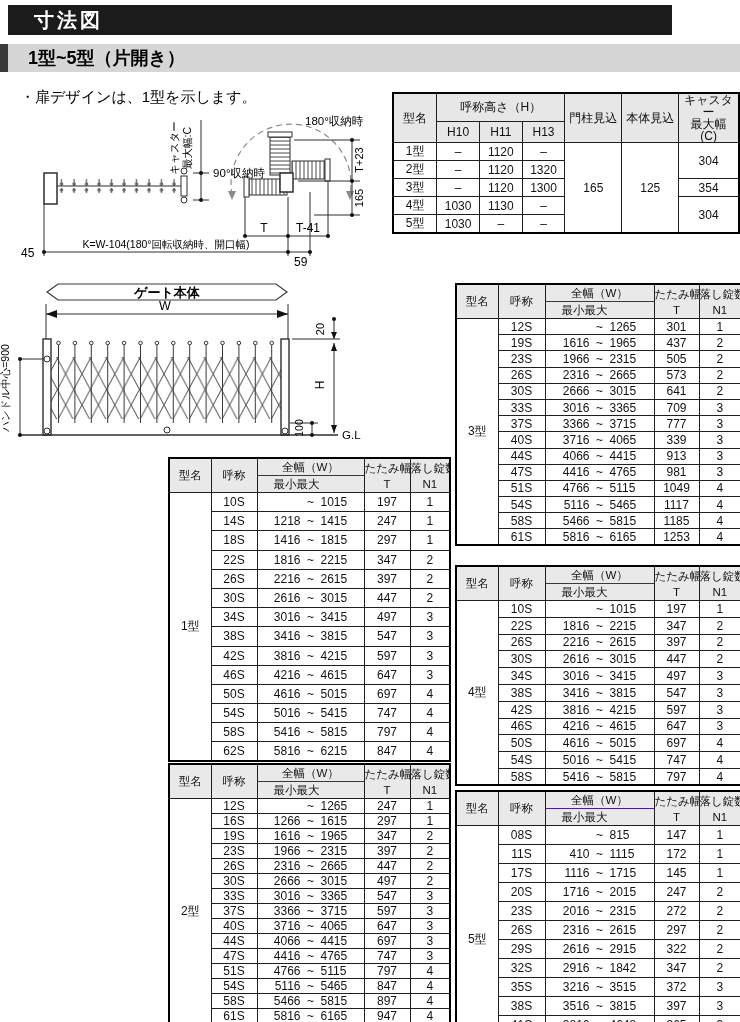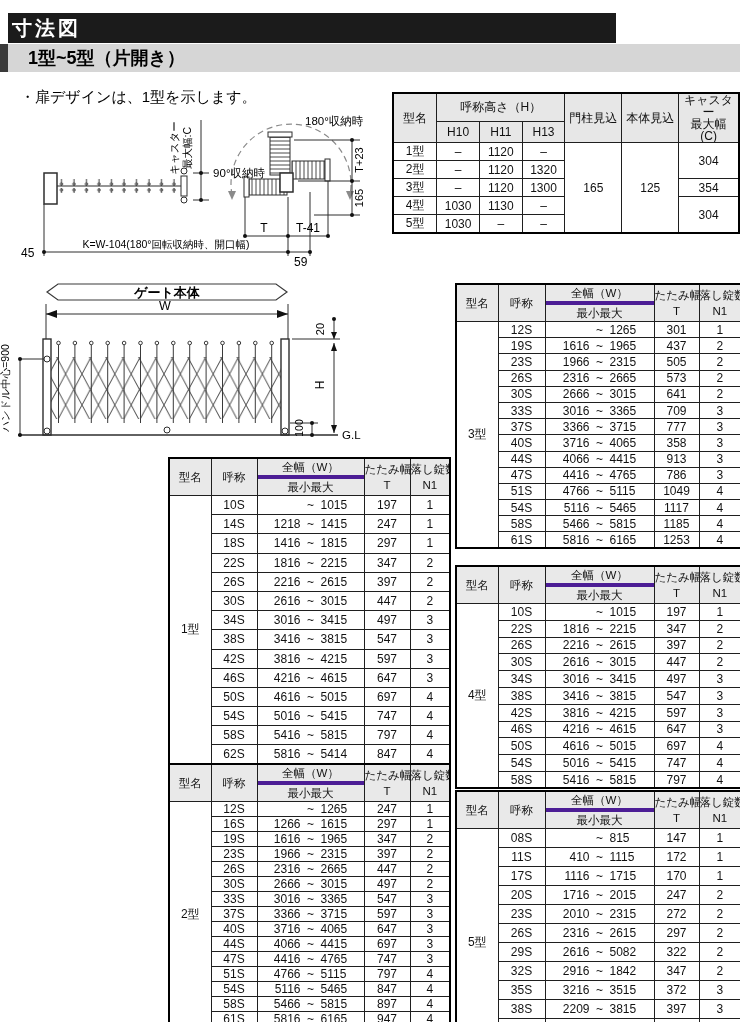--- a/index.html
+++ b/index.html
@@ -5,8 +5,8 @@
   *{margin:0;padding:0;box-sizing:border-box}
   html,body{background:#fff}
   body{width:740px;height:1022px;position:relative;font-family:"Liberation Sans","DejaVu Sans",sans-serif;color:#111;overflow:hidden}
-  .titlebar{position:absolute;left:8px;top:13px;width:608px;height:30px;background:#1b1b1b;color:#fff;
-    font-size:20px;font-weight:bold;line-height:30px;padding-left:4px;letter-spacing:3px}
+  .titlebar{position:absolute;left:8px;top:5px;width:664px;height:30px;background:#1b1b1b;color:#fff;
+    font-size:20px;font-weight:bold;line-height:30px;padding-left:26px;letter-spacing:3px}
   .sectionbar{position:absolute;left:0;top:44px;width:740px;height:28px;background:#d6d6d6;
     border-left:8px solid #3a3a3a;font-size:18px;font-weight:bold;line-height:28px;padding-left:20px;color:#000}
   .note{position:absolute;left:20px;top:88px;font-size:15px;color:#000}

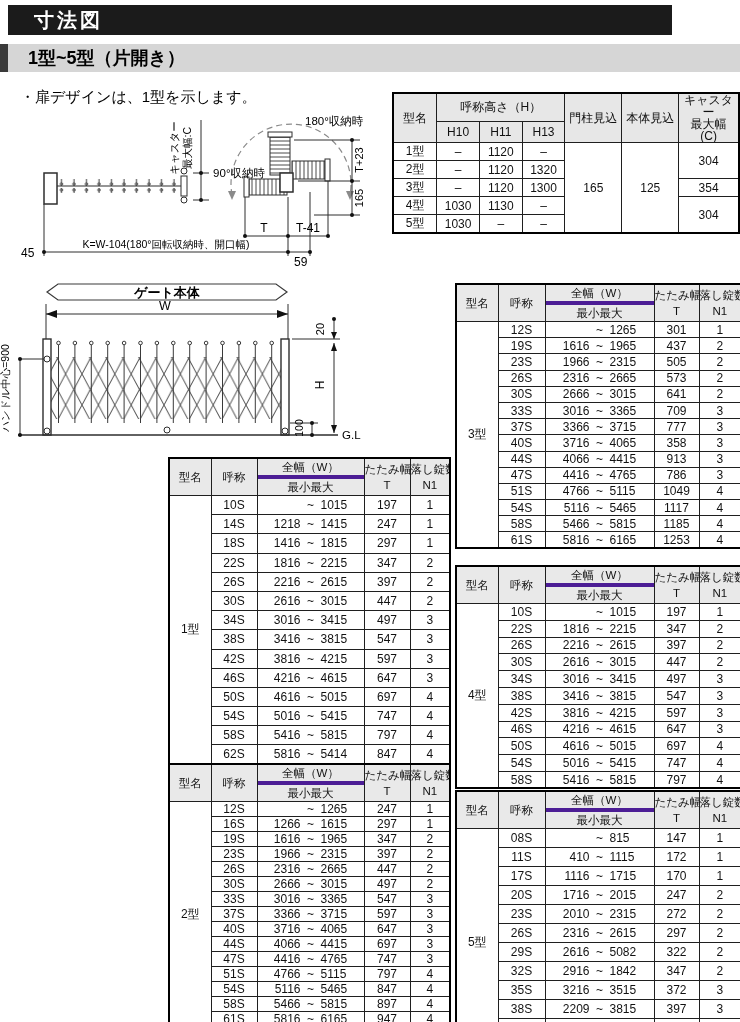--- a/index.html
+++ b/index.html
@@ -28,7 +28,7 @@
   .spec{border:2px solid #000}
   .spec th{background:#e9e9e9;font-size:11.5px;padding:0}
   .spec td{font-size:12px;background:#fff;padding:0 2px}
-  .w-top{border-bottom:4px solid #4c1d95;line-height:16px}
+  .w-top{border-bottom:1px solid #4c1d95;line-height:16px}
   .w-bot{display:flex;justify-content:center;padding:0 16px;line-height:16px}
   .two-line{line-height:16px}
   .typecell{background:#e7e7e7;font-size:13px}

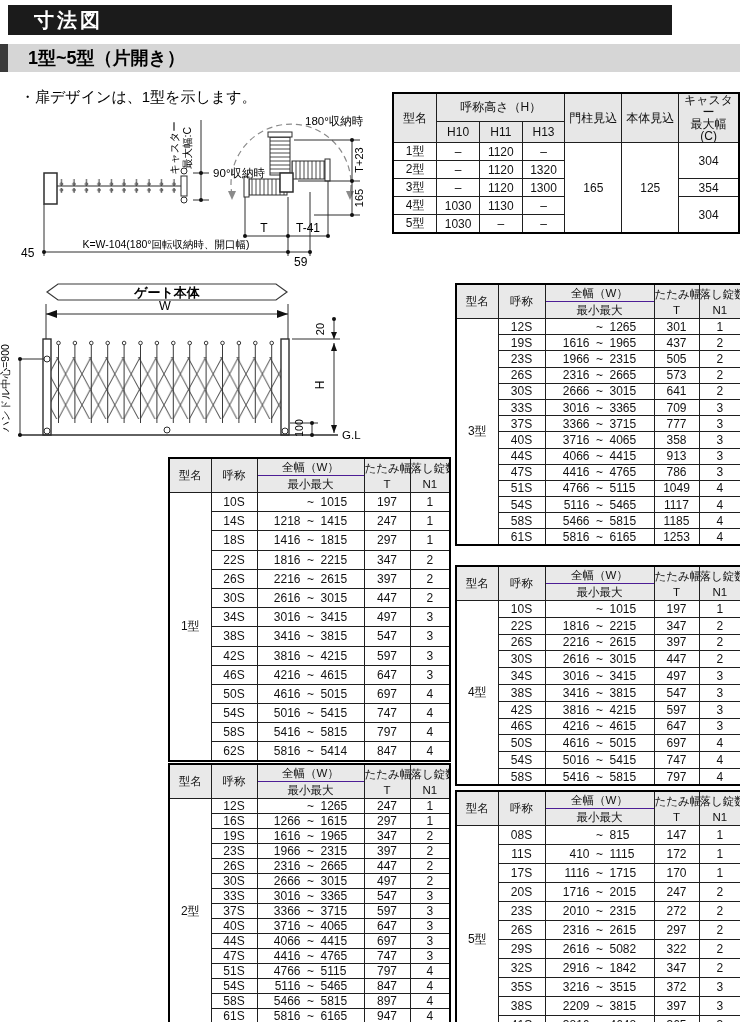--- a/index.html
+++ b/index.html
@@ -29,7 +29,7 @@
   .spec th{background:#e9e9e9;font-size:11.5px;padding:0}
   .spec td{font-size:12px;background:#fff;padding:0 2px}
   .w-top{border-bottom:1px solid #4c1d95;line-height:16px}
-  .w-bot{display:flex;justify-content:center;padding:0 16px;line-height:16px}
+  .w-bot{display:flex;justify-content:flex-start;padding:0 16px;line-height:16px}
   .two-line{line-height:16px}
   .typecell{background:#e7e7e7;font-size:13px}
   .range{display:flex;justify-content:center;gap:5px;align-items:center}

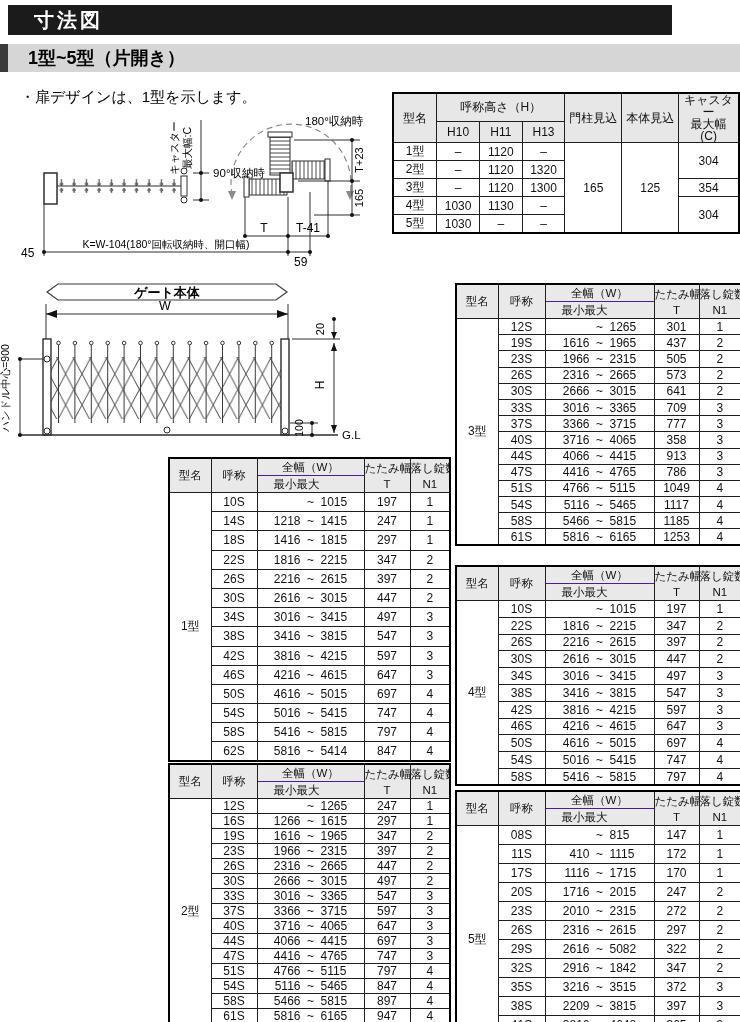--- a/index.html
+++ b/index.html
@@ -791,7 +791,7 @@
               <span class="max">4065</span>
       </span>
           </td>
-      <td>358</td>
+      <td>339</td>
       <td>3</td>
         </tr>
         <tr>

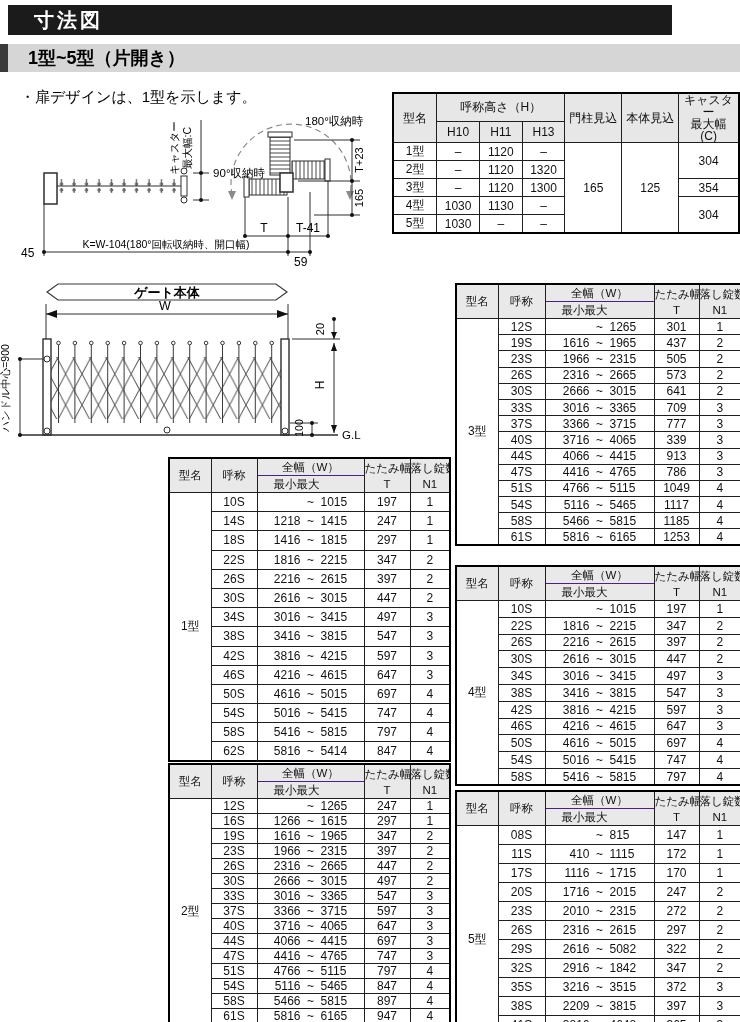--- a/index.html
+++ b/index.html
@@ -815,7 +815,7 @@
               <span class="max">4765</span>
       </span>
           </td>
-      <td>786</td>
+      <td>981</td>
       <td>3</td>
         </tr>
         <tr>

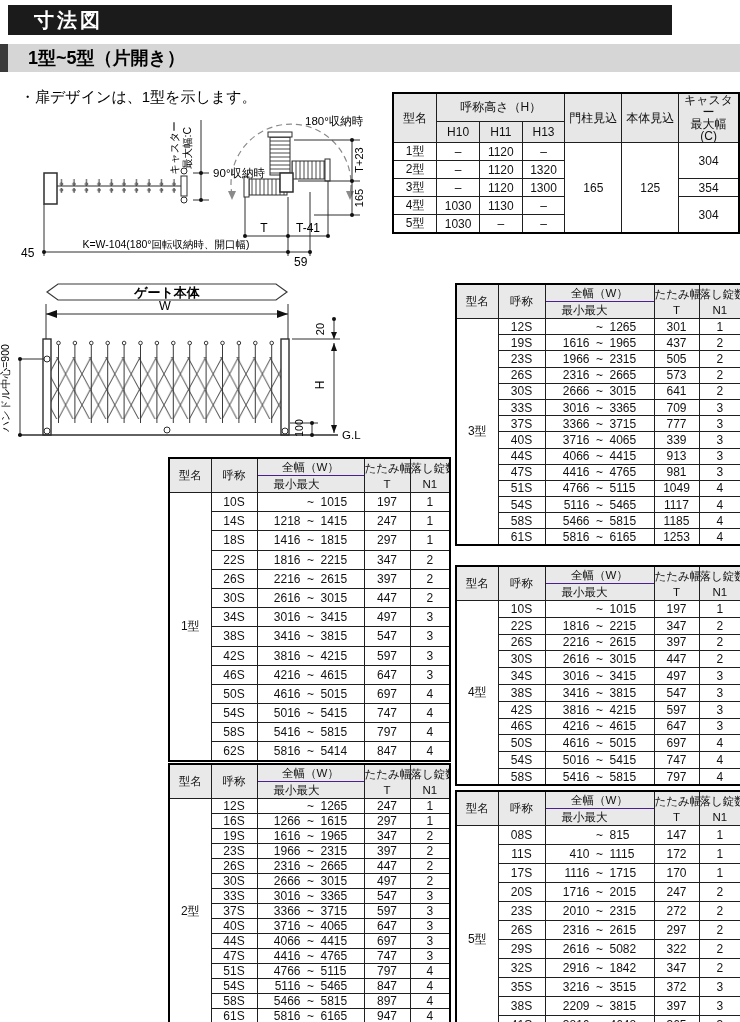--- a/index.html
+++ b/index.html
@@ -454,7 +454,7 @@
             <span class="range">
         <span class="min">5816</span>
               <span class="tld">~</span>
-              <span class="max">5414</span>
+              <span class="max">6215</span>
       </span>
           </td>
       <td>847</td>

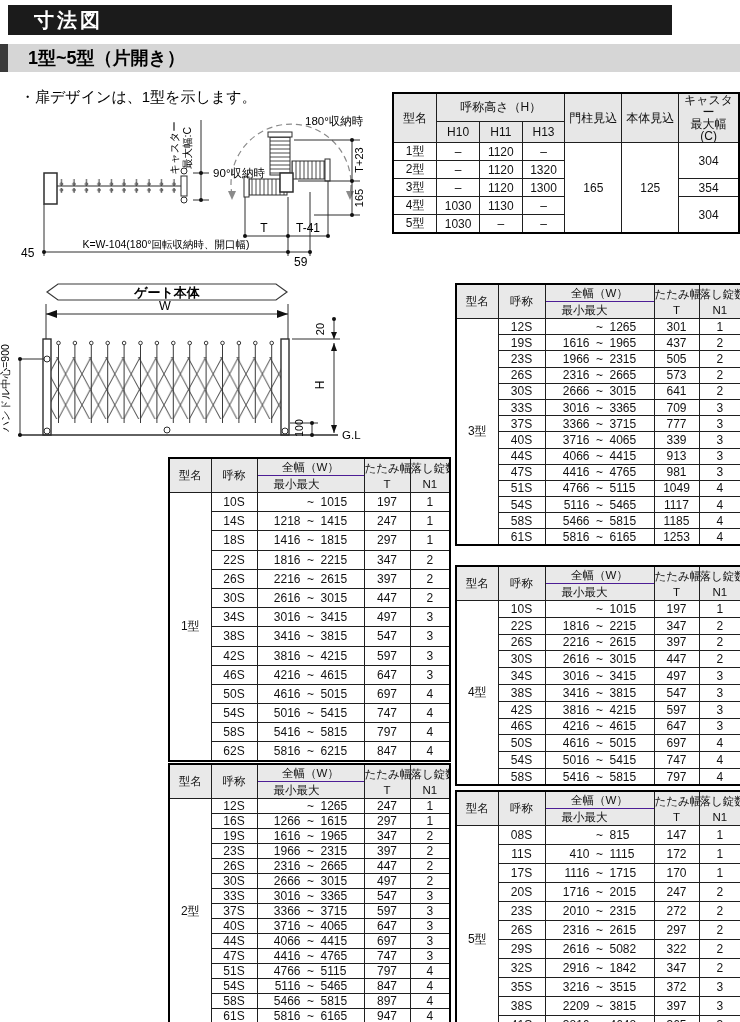--- a/index.html
+++ b/index.html
@@ -1089,7 +1089,7 @@
               <span class="max">1715</span>
       </span>
           </td>
-      <td>170</td>
+      <td>145</td>
       <td>1</td>
         </tr>
         <tr>

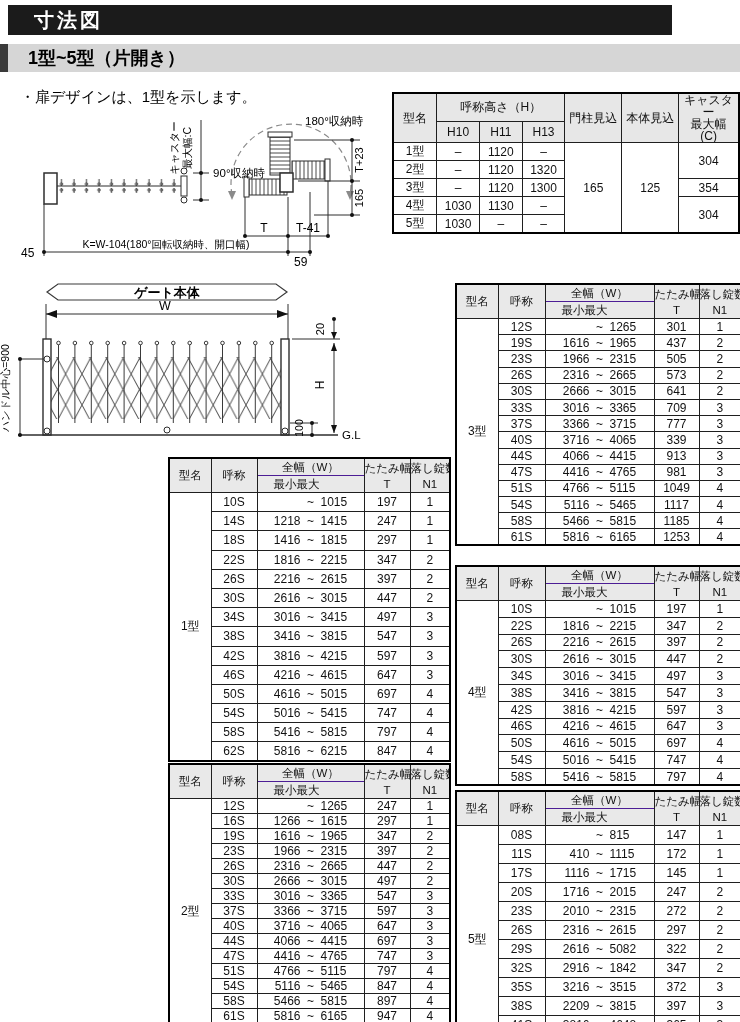--- a/index.html
+++ b/index.html
@@ -1108,7 +1108,7 @@
           <td>23S</td>
       <td>
             <span class="range">
-        <span class="min">2010</span>
+        <span class="min">2016</span>
               <span class="tld">~</span>
               <span class="max">2315</span>
       </span>

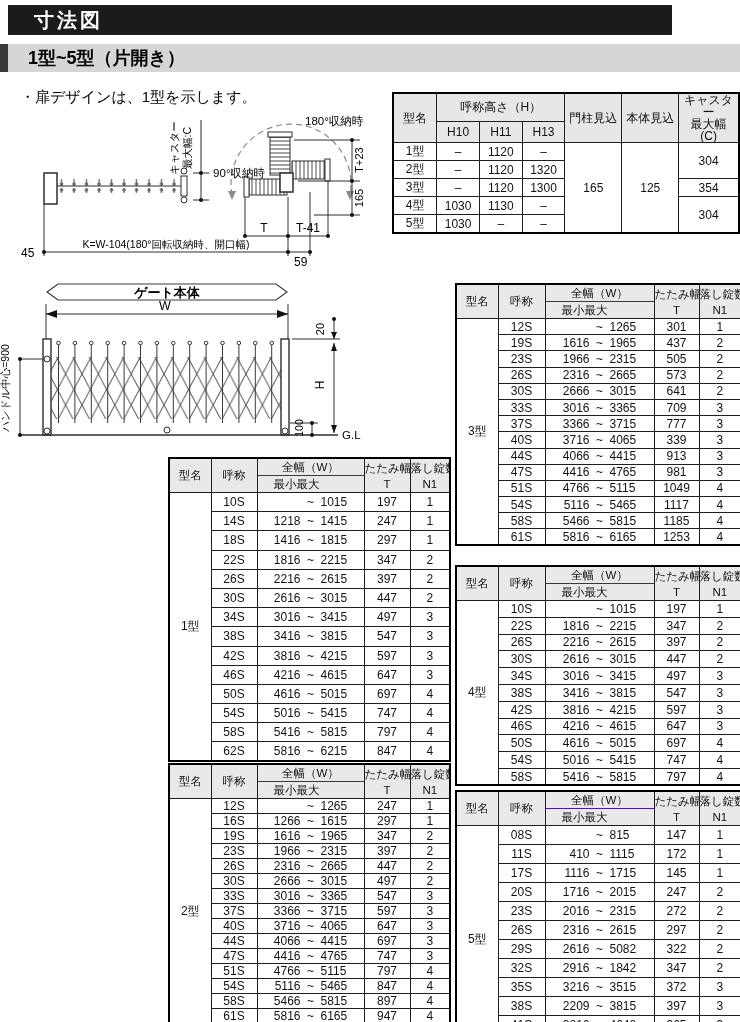--- a/index.html
+++ b/index.html
@@ -1134,7 +1134,7 @@
             <span class="range">
         <span class="min">2616</span>
               <span class="tld">~</span>
-              <span class="max">5082</span>
+              <span class="max">2915</span>
       </span>
           </td>
       <td>322</td>

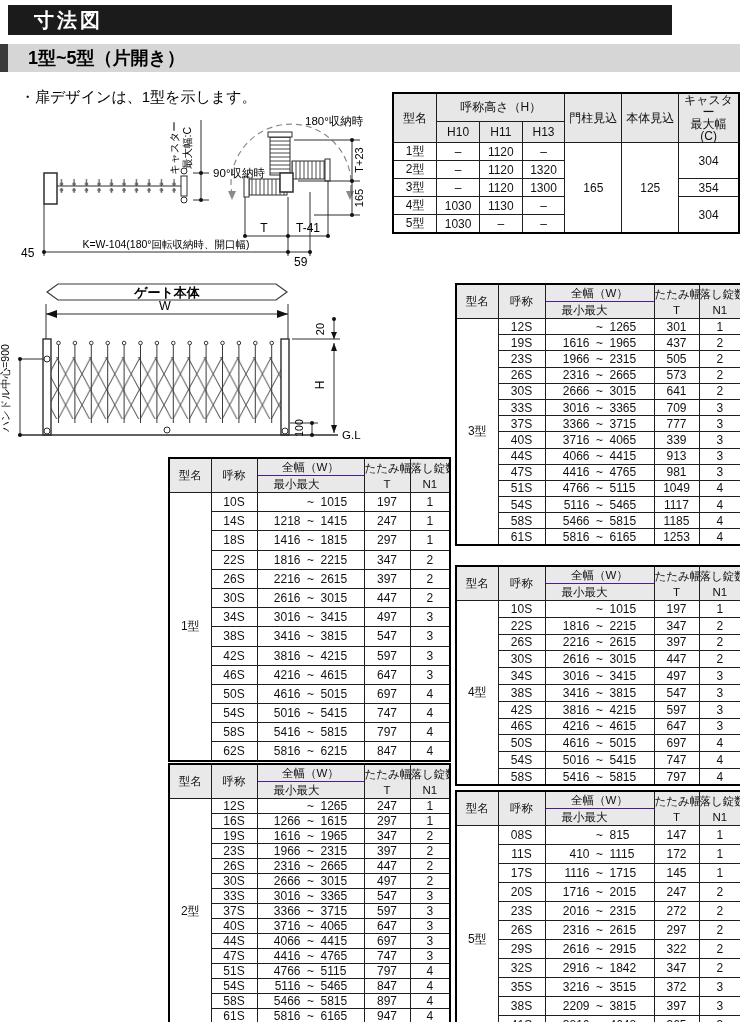--- a/index.html
+++ b/index.html
@@ -1168,7 +1168,7 @@
           <td>38S</td>
       <td>
             <span class="range">
-        <span class="min">2209</span>
+        <span class="min">3516</span>
               <span class="tld">~</span>
               <span class="max">3815</span>
       </span>

